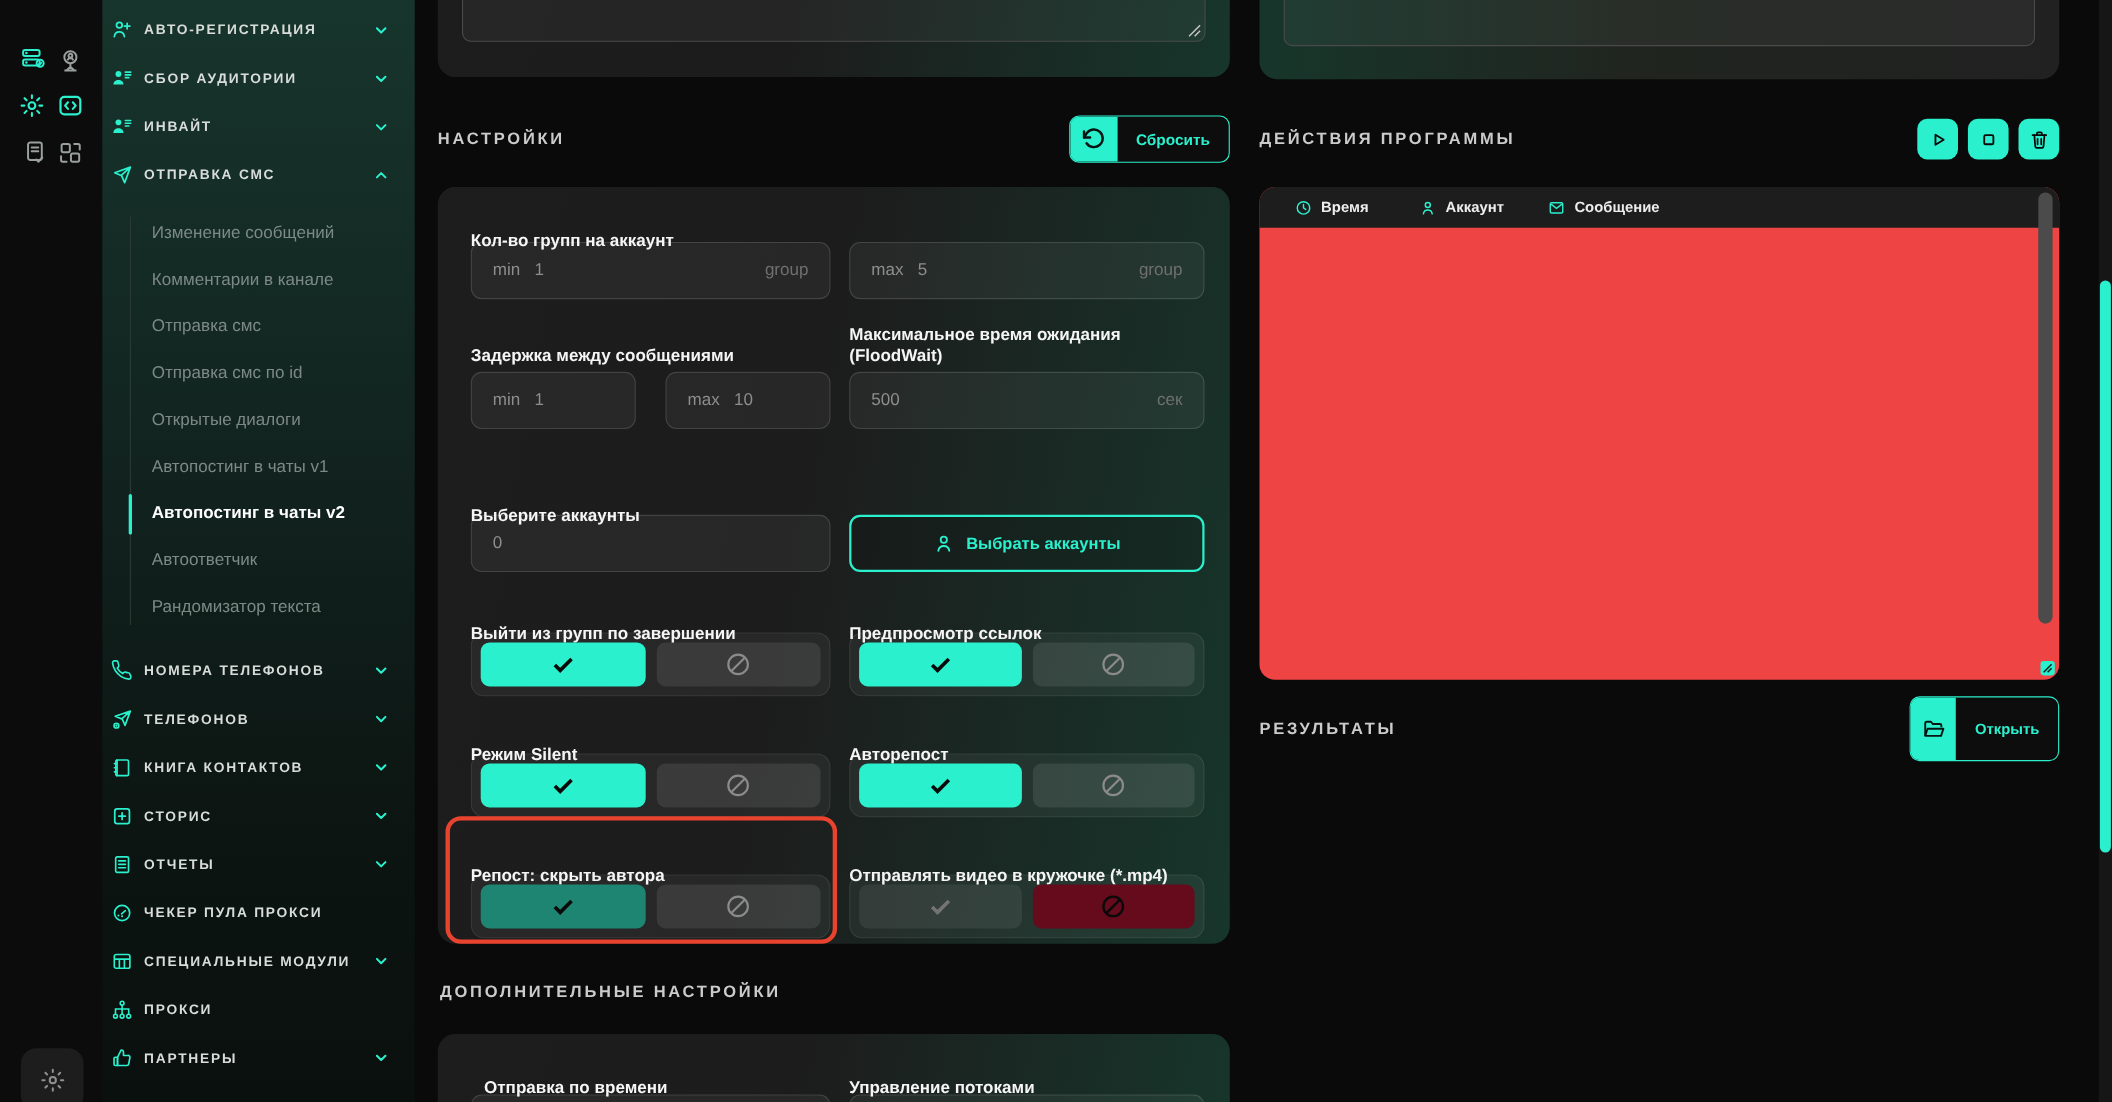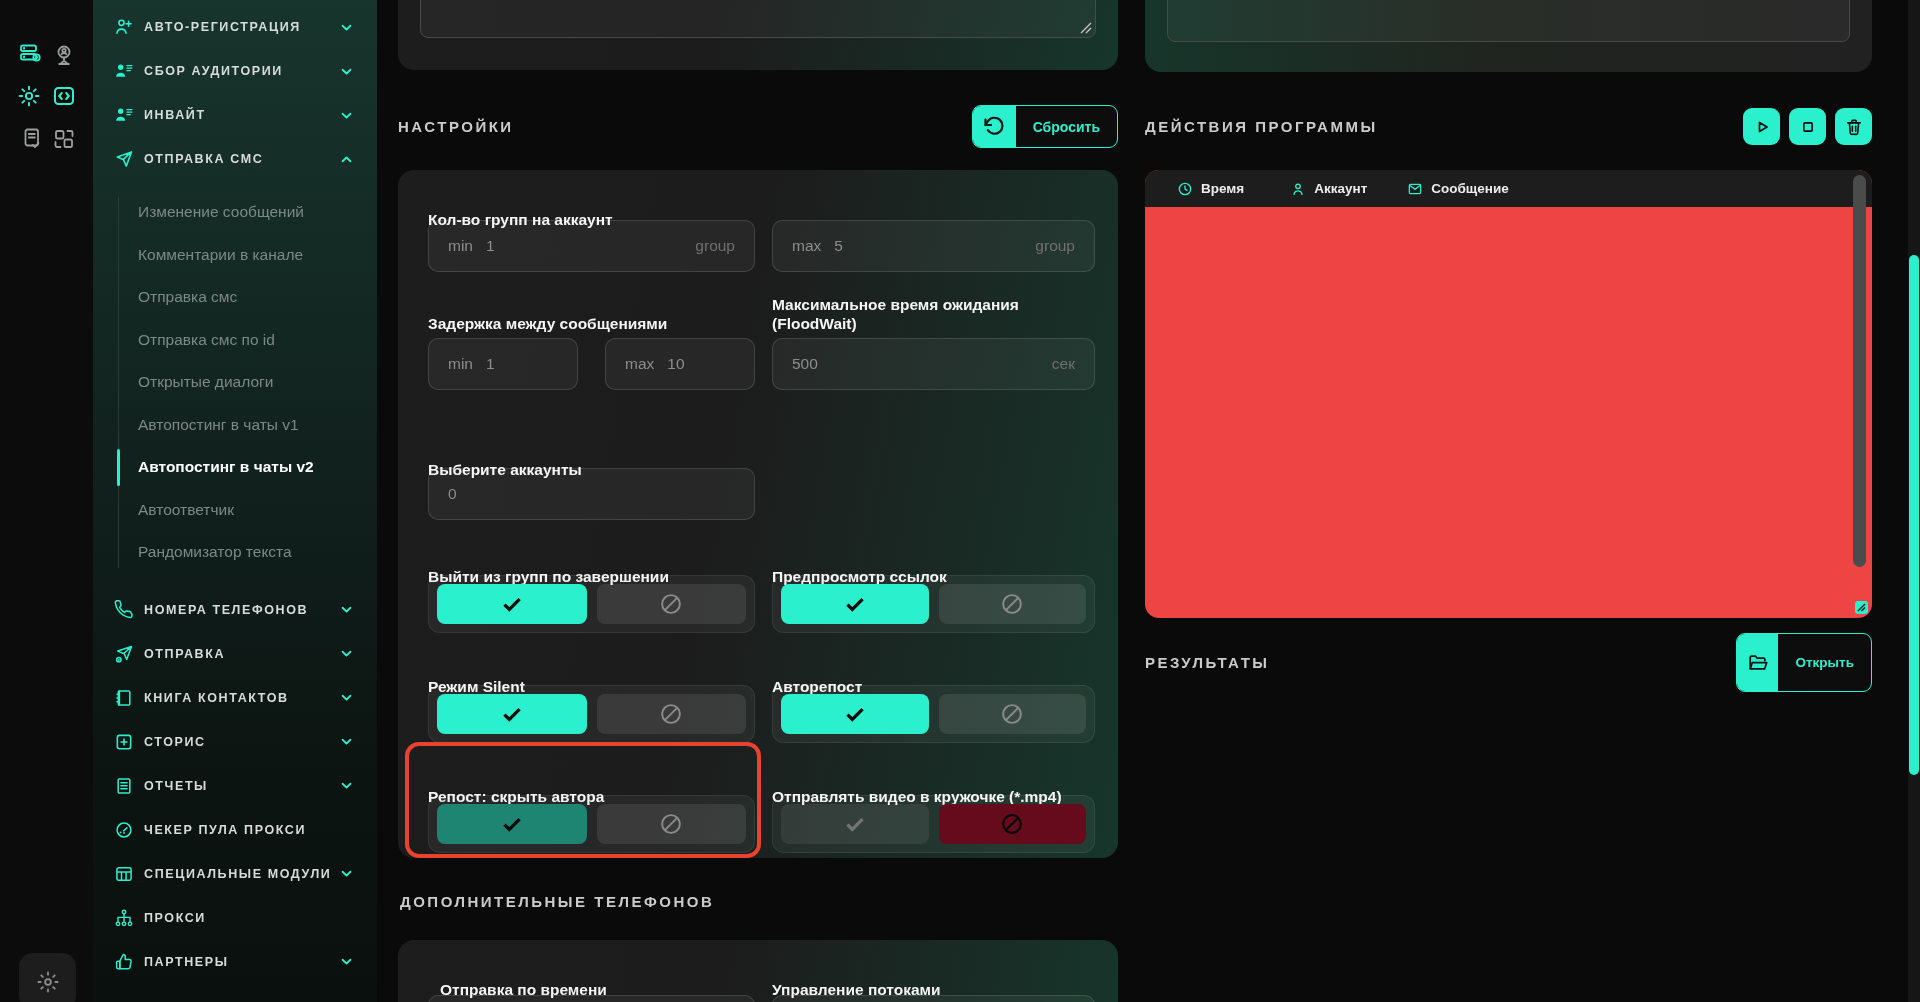--- a/index.html
+++ b/index.html
@@ -26,7 +26,7 @@
     position:absolute; left:93px; top:0; bottom:0; width:284px; padding-top:5px;
     background:linear-gradient(180deg,#17352c 0%, #122420 40%, #0c1512 75%, #0a100e 100%);
   }
-  .nav-item { position:relative; height:44px; display:flex; align-items:center; padding:0 21px; gap:10px; cursor:pointer; }
+  .nav-item { position:relative; height:44px; display:flex; align-items:center; padding:0 8px; gap:10px; cursor:pointer; }
   .ni-icon { width:20px; height:20px; color:#2bf0cd; flex:none; }
   .ni-label { font-size:12.5px; font-weight:700; letter-spacing:1.6px; color:#d8dcda; white-space:nowrap; }
   .chev { position:absolute; right:22px; width:17px; height:17px; color:#2bf0cd; }

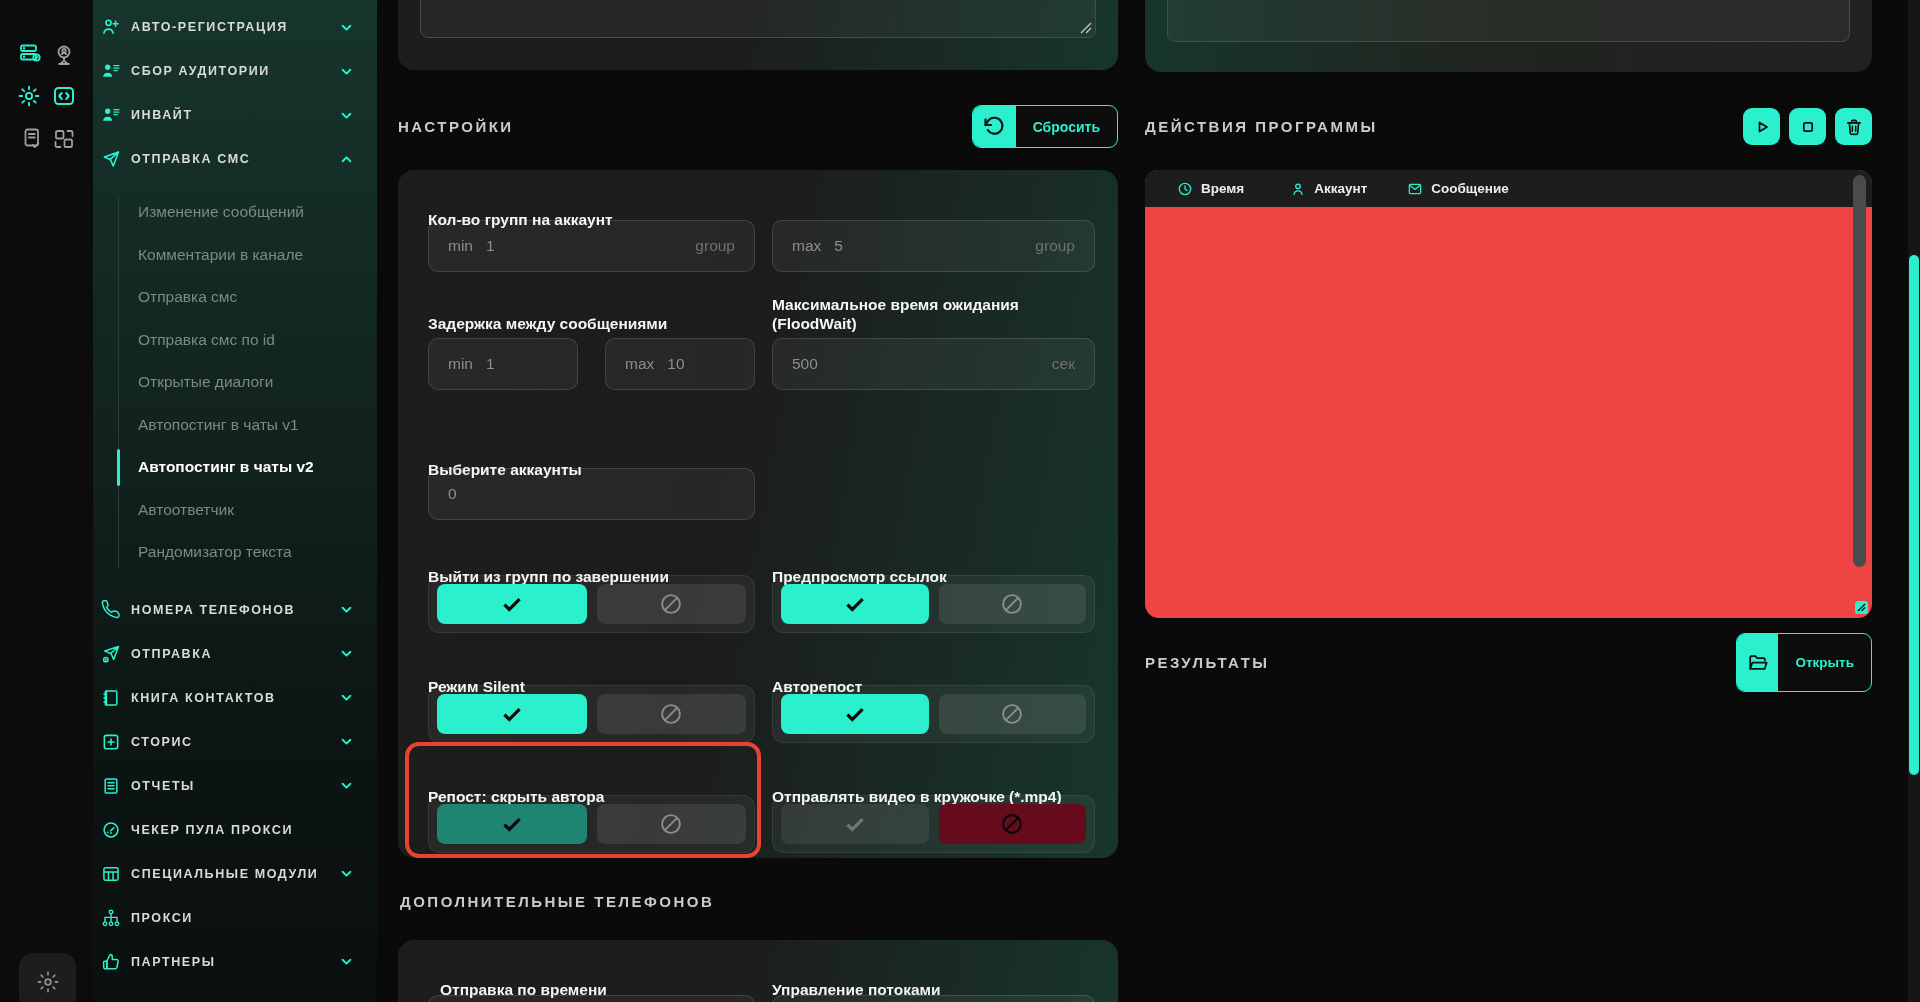--- a/index.html
+++ b/index.html
@@ -419,6 +419,15 @@
     <div class="inp" style="left:30px;top:298px;width:327px;height:52px;">
       <span>0</span>
     </div>
+    <div class="select-btn" style="left:374px;top:298px;width:323px;height:52px;">
+      <span>
+        <svg viewBox="0 0 24 24" width="20" height="20" fill="none" stroke="currentColor" stroke-width="2">
+            <circle cx="12" cy="8" r="3.4"></circle>
+            <path d="M6 20c.6-3.4 3-5.2 6-5.2s5.4 1.8 6 5.2" stroke-linecap="round"></path>
+          </svg>
+      </span>
+      <span>Выбрать аккаунты</span>
+    </div>
 
     <span class="f-label" style="left:30px;top:385px;">Выйти из групп по завершении</span>
     <span class="f-label" style="left:374px;top:385px;">Предпросмотр ссылок</span>

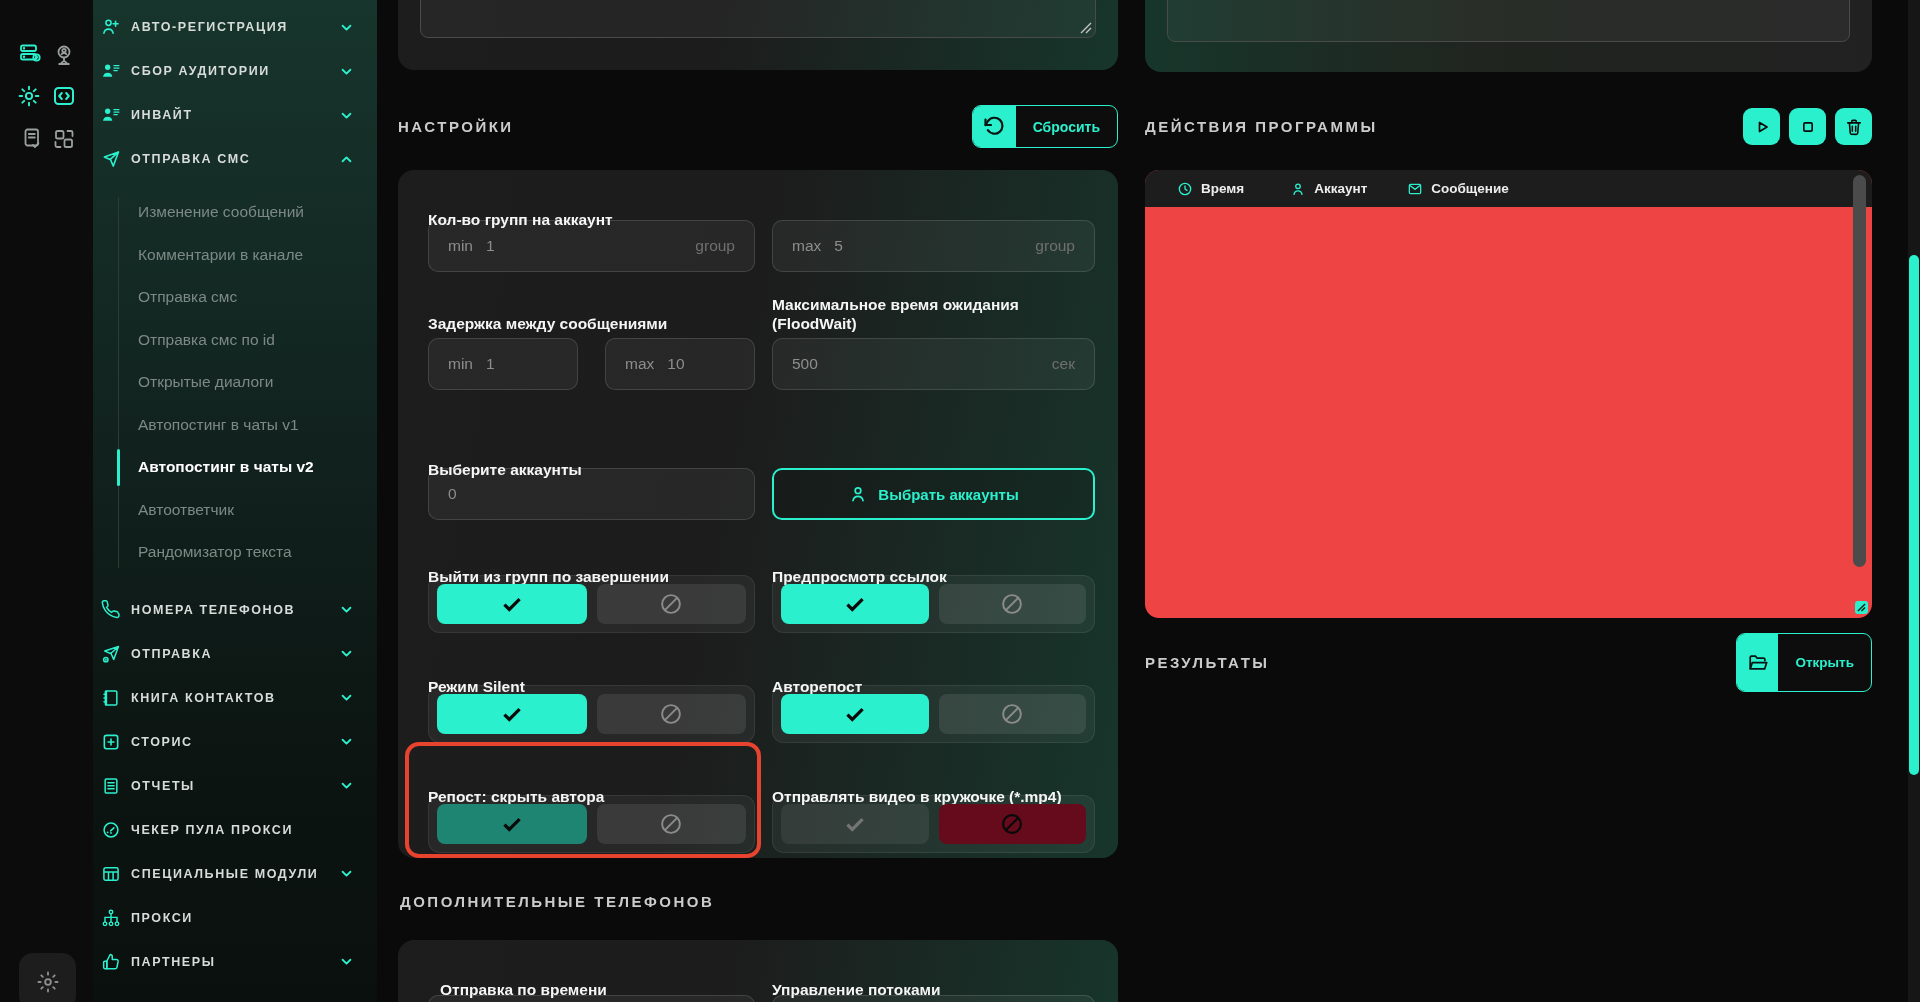--- a/index.html
+++ b/index.html
@@ -261,7 +261,7 @@
             <path d="M5.8 17.6v2.4M4.6 18.8h2.4" stroke-width="1.3"></path>
           </svg>
         </span>
-      <span class="ni-label">ОТПРАВКА</span>
+      <span class="ni-label">ТЕЛЕФОНОВ</span>
       <span class="chev">
           <svg viewBox="0 0 24 24" fill="none" stroke="currentColor" stroke-width="2.6">
             <polyline points="6.5 9.5 12 15 17.5 9.5" stroke-linecap="round" stroke-linejoin="round"></polyline>

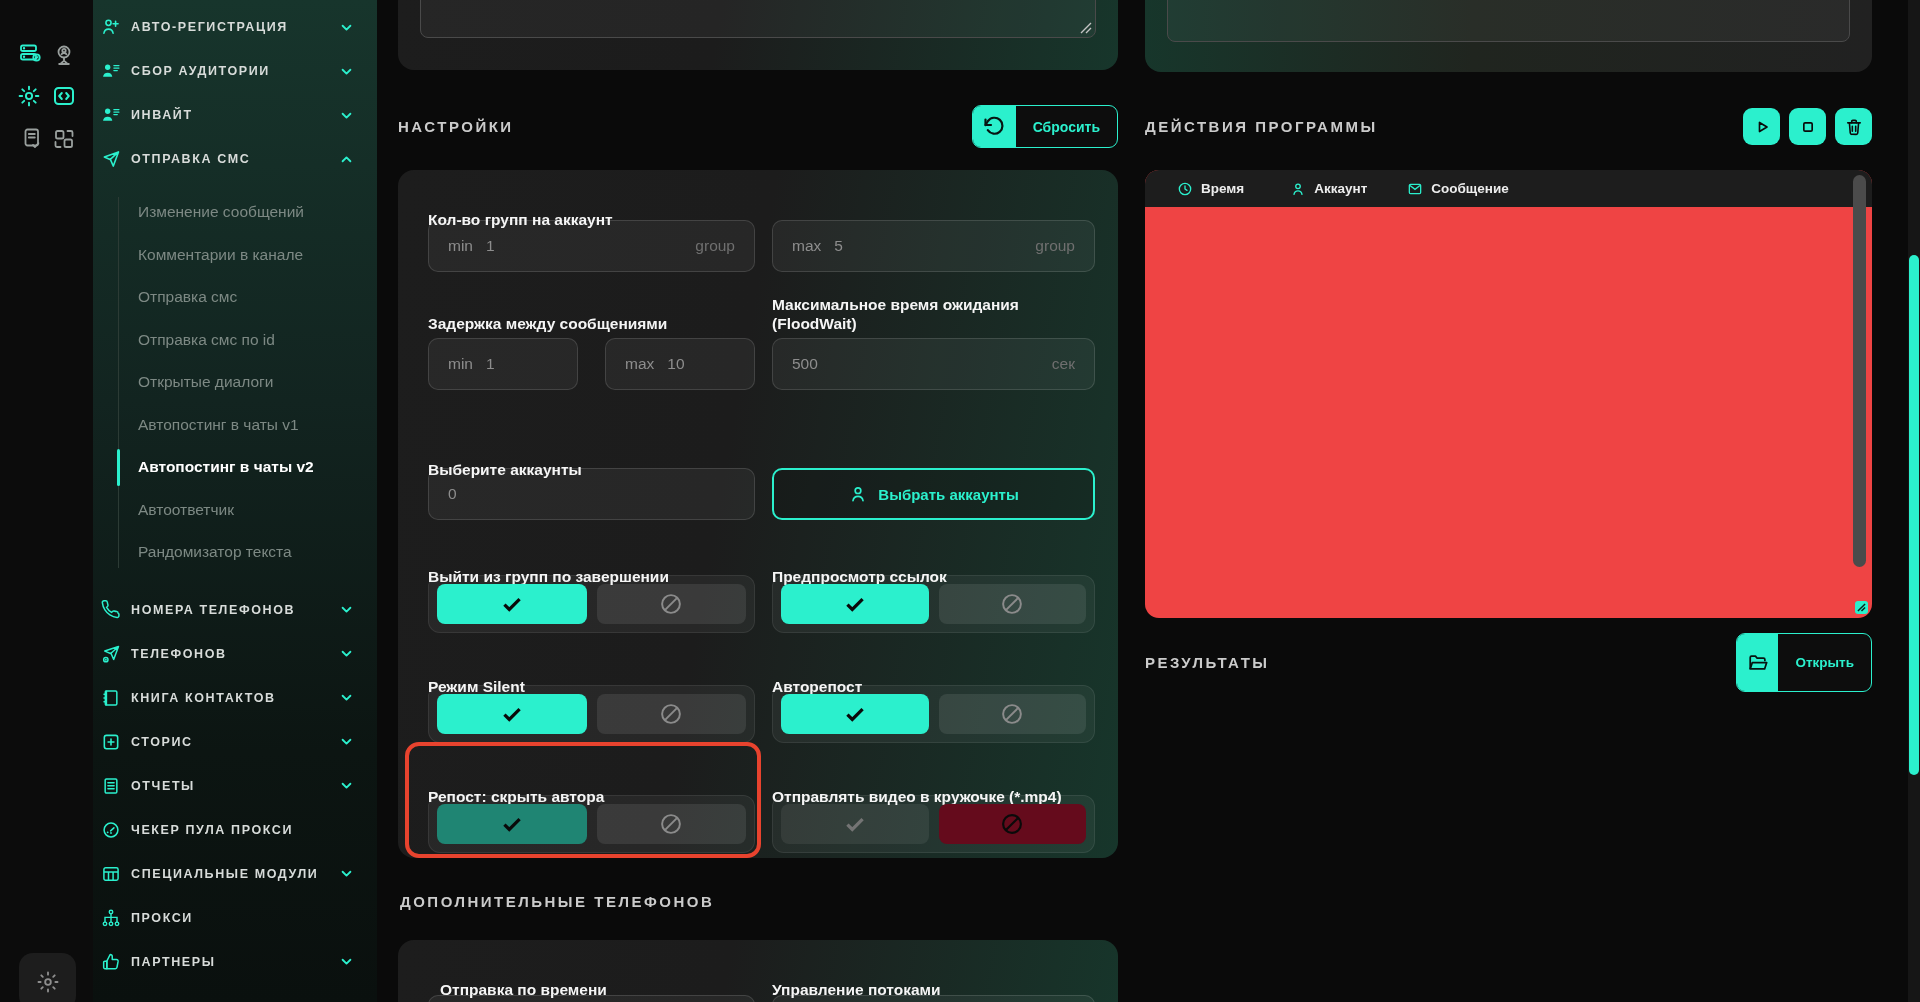--- a/index.html
+++ b/index.html
@@ -519,7 +519,7 @@
     <div class="red-box"></div>
   </div>
 
-  <span class="sec-title extra-title">ДОПОЛНИТЕЛЬНЫЕ ТЕЛЕФОНОВ</span>
+  <span class="sec-title extra-title">ДОПОЛНИТЕЛЬНЫЕ НАСТРОЙКИ</span>
 
   <div class="card extra-card">
     <span class="f-label" style="left:42px;top:28px;">Отправка по времени</span>

